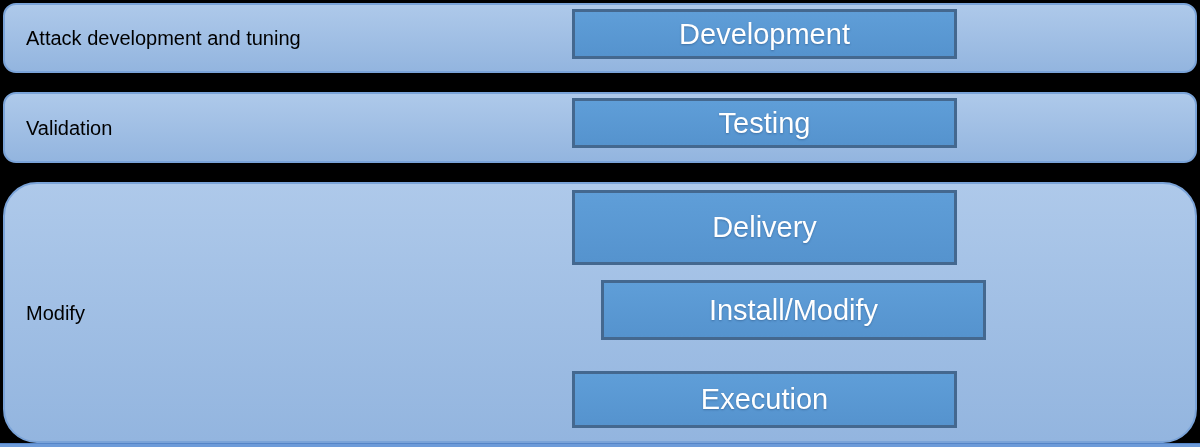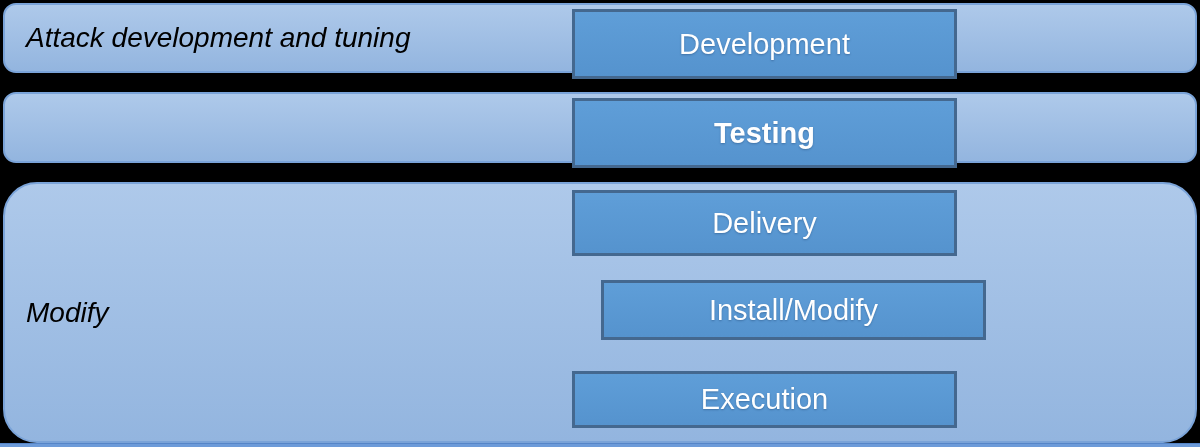--- a/index.html
+++ b/index.html
@@ -35,10 +35,9 @@
     left: 21px;
     top: 50%;
     transform: translateY(-50%);
-    font-size: 28px;
+    font-size: 20px;
     color: var(--label_text, #000000);
     white-space: nowrap;
-    font-style: italic;
   }
 
   .stage {

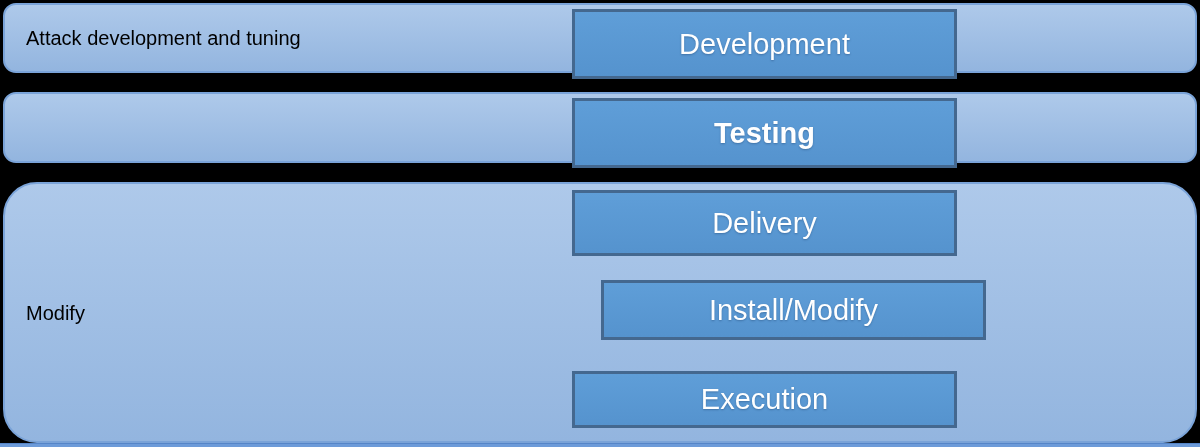--- a/index.html
+++ b/index.html
@@ -44,7 +44,7 @@
     position: absolute;
     left: 567px;
     width: 385px;
-    height: 70px;
+    height: 50px;
     box-sizing: border-box;
     background: linear-gradient(to bottom,
       var(--stage_fill_top, #5f9ed8),

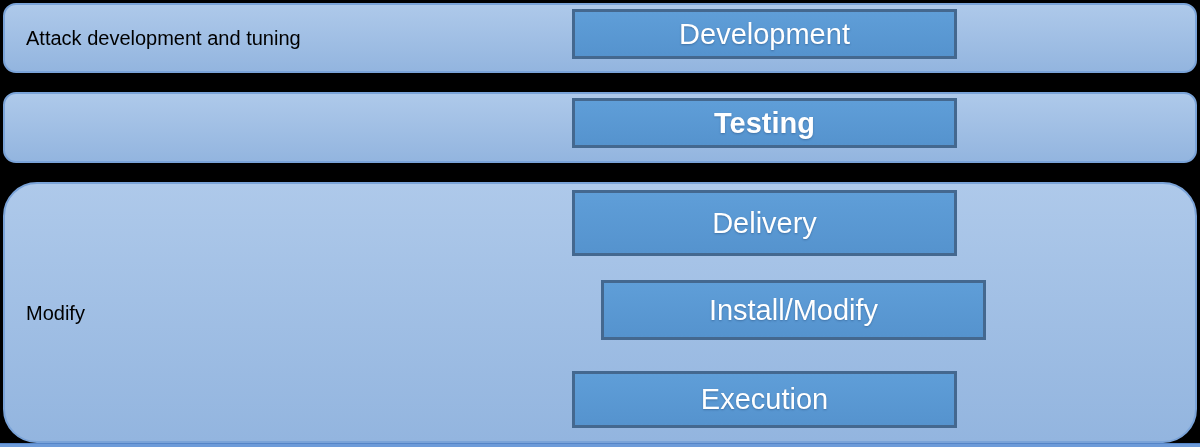--- a/index.html
+++ b/index.html
@@ -85,6 +85,7 @@
   </div>
 
   <div class="row row-2">
+    <div class="row-label">Validation</div>
     <div class="stage stage-0">Testing</div>
   </div>
 

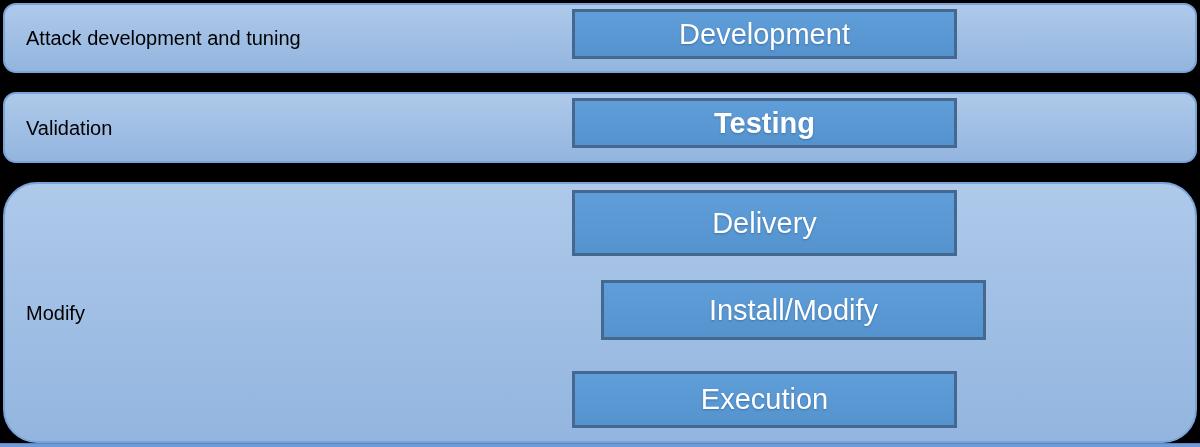--- a/index.html
+++ b/index.html
@@ -59,7 +59,7 @@
     white-space: nowrap;
   }
   .row-1 .stage-0 { top: 4px; }
-  .row-2 .stage-0 { top: 4px; font-weight: bold; }
+  .row-2 .stage-0 { top: 4px; }
   .row-3 .stage-0 { top: 6px;  height: 66px; }
   .row-3 .stage-1 { top: 96px; height: 60px; margin-left: 29px; }
   .row-3 .stage-2 { top: 187px; height: 57px; }

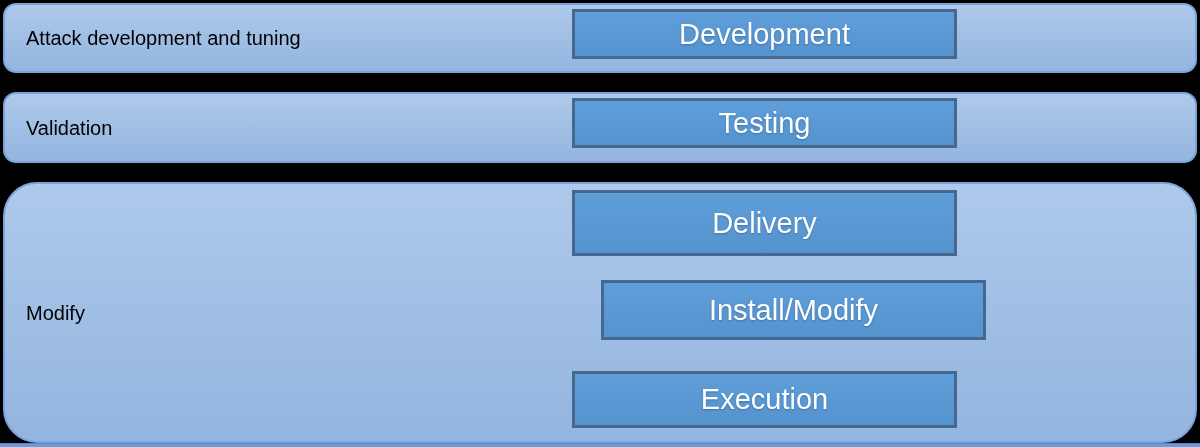--- a/index.html
+++ b/index.html
@@ -60,7 +60,7 @@
   }
   .row-1 .stage-0 { top: 4px; }
   .row-2 .stage-0 { top: 4px; }
-  .row-3 .stage-0 { top: 6px;  height: 66px; }
+  .row-3 .stage-0 { top: 6px;  height: 75px; }
   .row-3 .stage-1 { top: 96px; height: 60px; margin-left: 29px; }
   .row-3 .stage-2 { top: 187px; height: 57px; }
 

